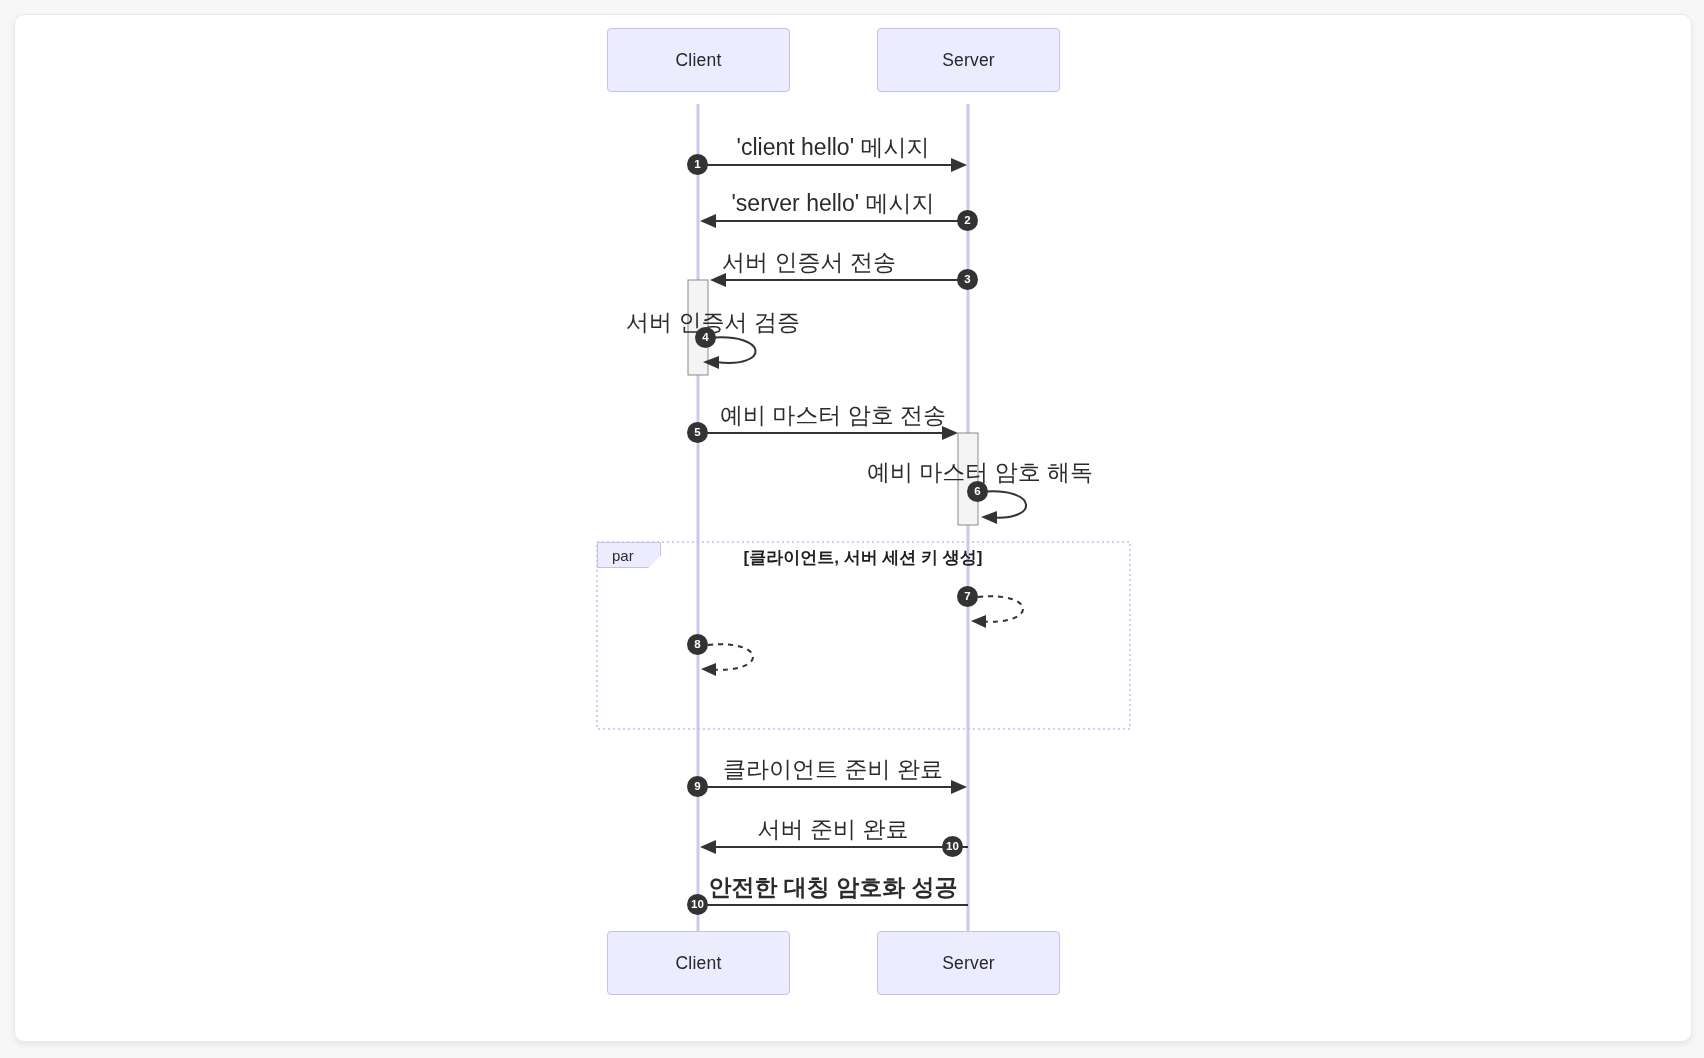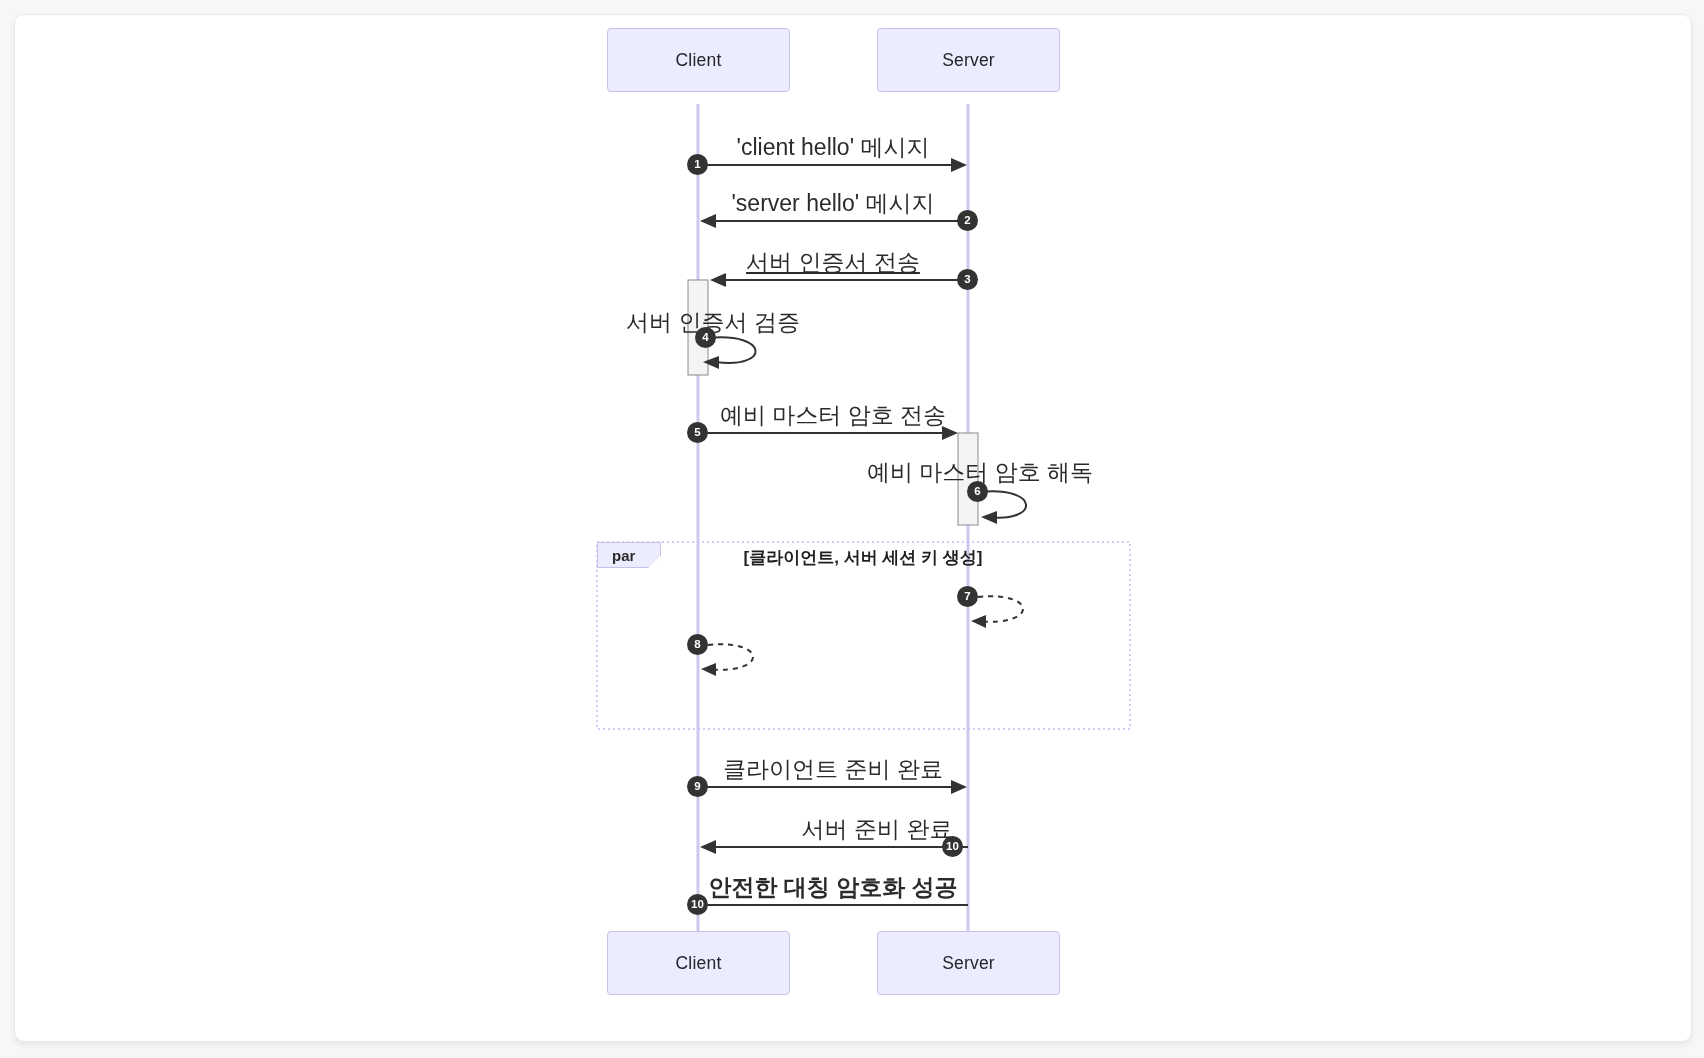--- a/index.html
+++ b/index.html
@@ -111,7 +111,7 @@
 
 <div class="msg-label" style="left:833px; top:132px;">'client hello' 메시지</div>
 <div class="msg-label" style="left:833px; top:188px;">'server hello' 메시지</div>
-<div class="msg-label" style="left:833px; top:247px;text-decoration:underline;">서버 인증서 전송</div>
+<div class="msg-label" style="left:809px; top:247px;">서버 인증서 전송</div>
 <div class="msg-label" style="left:713px; top:307px;text-align:center;">서버 인증서 검증</div>
 <div class="msg-label" style="left:833px; top:400px;">예비 마스터 암호 전송</div>
 <div class="msg-label" style="left:980px; top:457px;">예비 마스터 암호 해독</div>

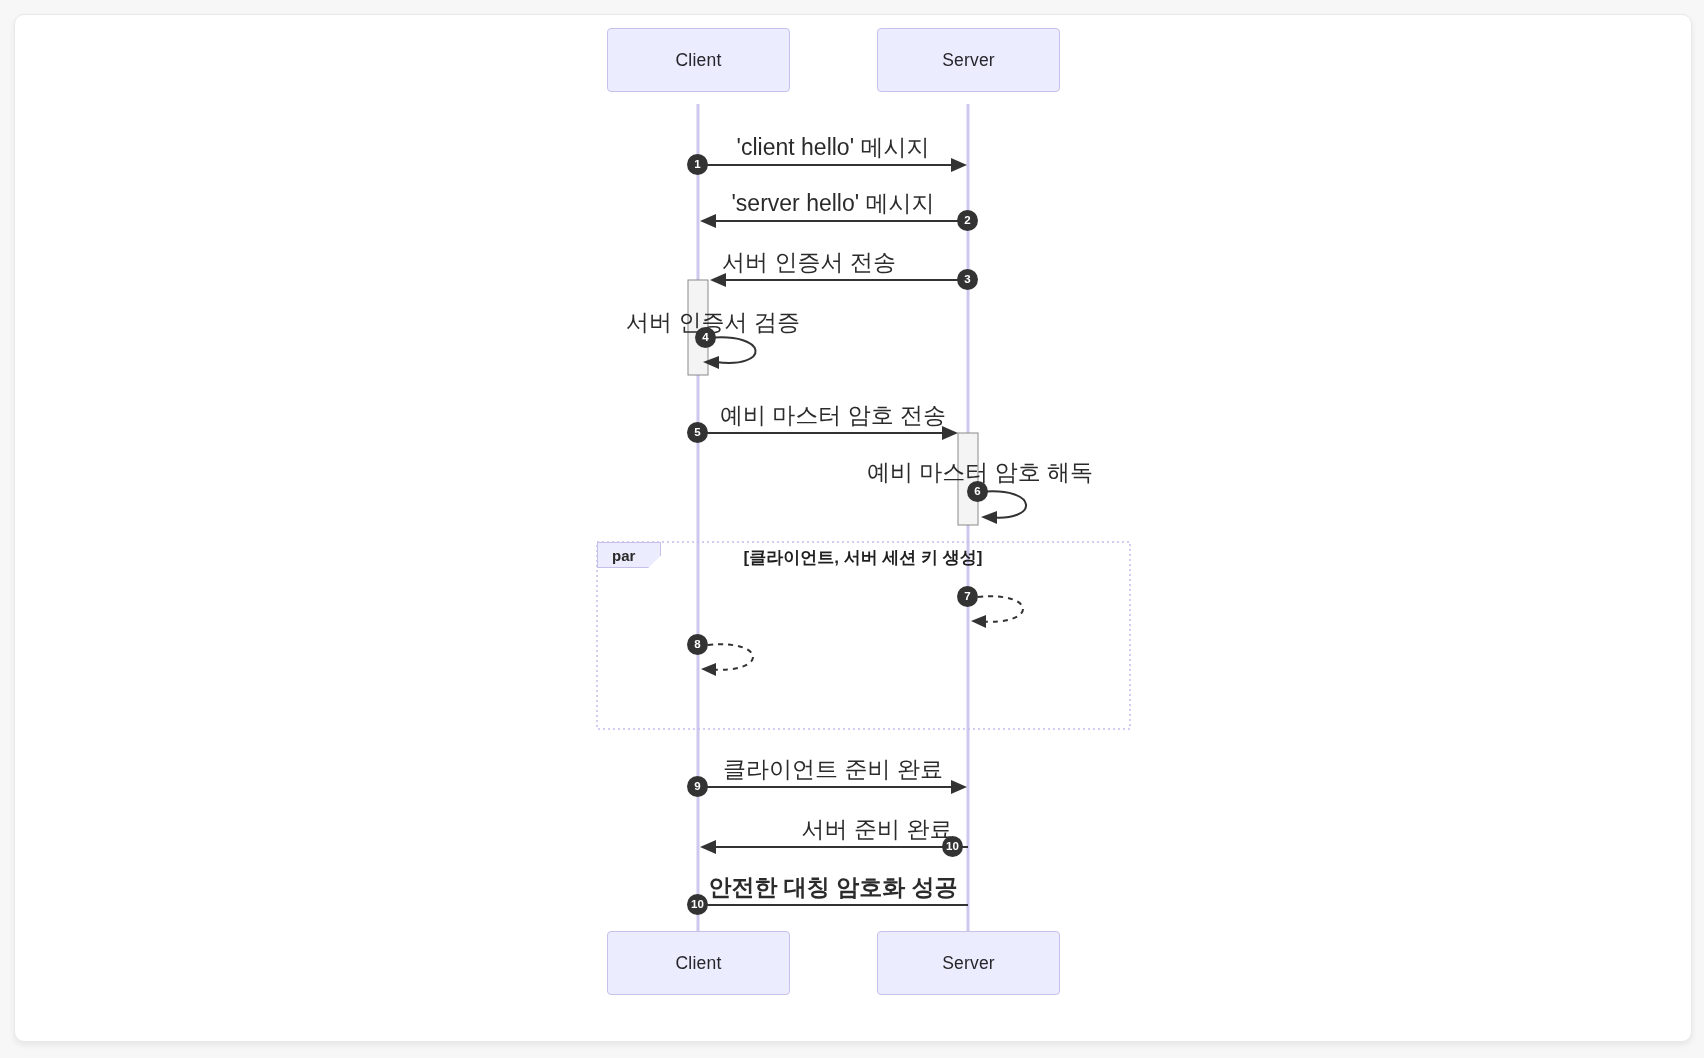--- a/index.html
+++ b/index.html
@@ -40,7 +40,7 @@
     position:absolute; left:597px; top:542px; width:64px; height:26px;
     box-sizing:border-box; background:#ECECFF; border:1px solid #c7c0ea;
     clip-path:polygon(0 0,100% 0,100% 52%,80% 100%,0 100%);
-    font-size:15px; font-weight:700; color:#2b2b2b;
+    font-size:15px; font-weight:400; color:#2b2b2b;
     display:flex; align-items:center; padding-left:14px;
   }
   .par-title {

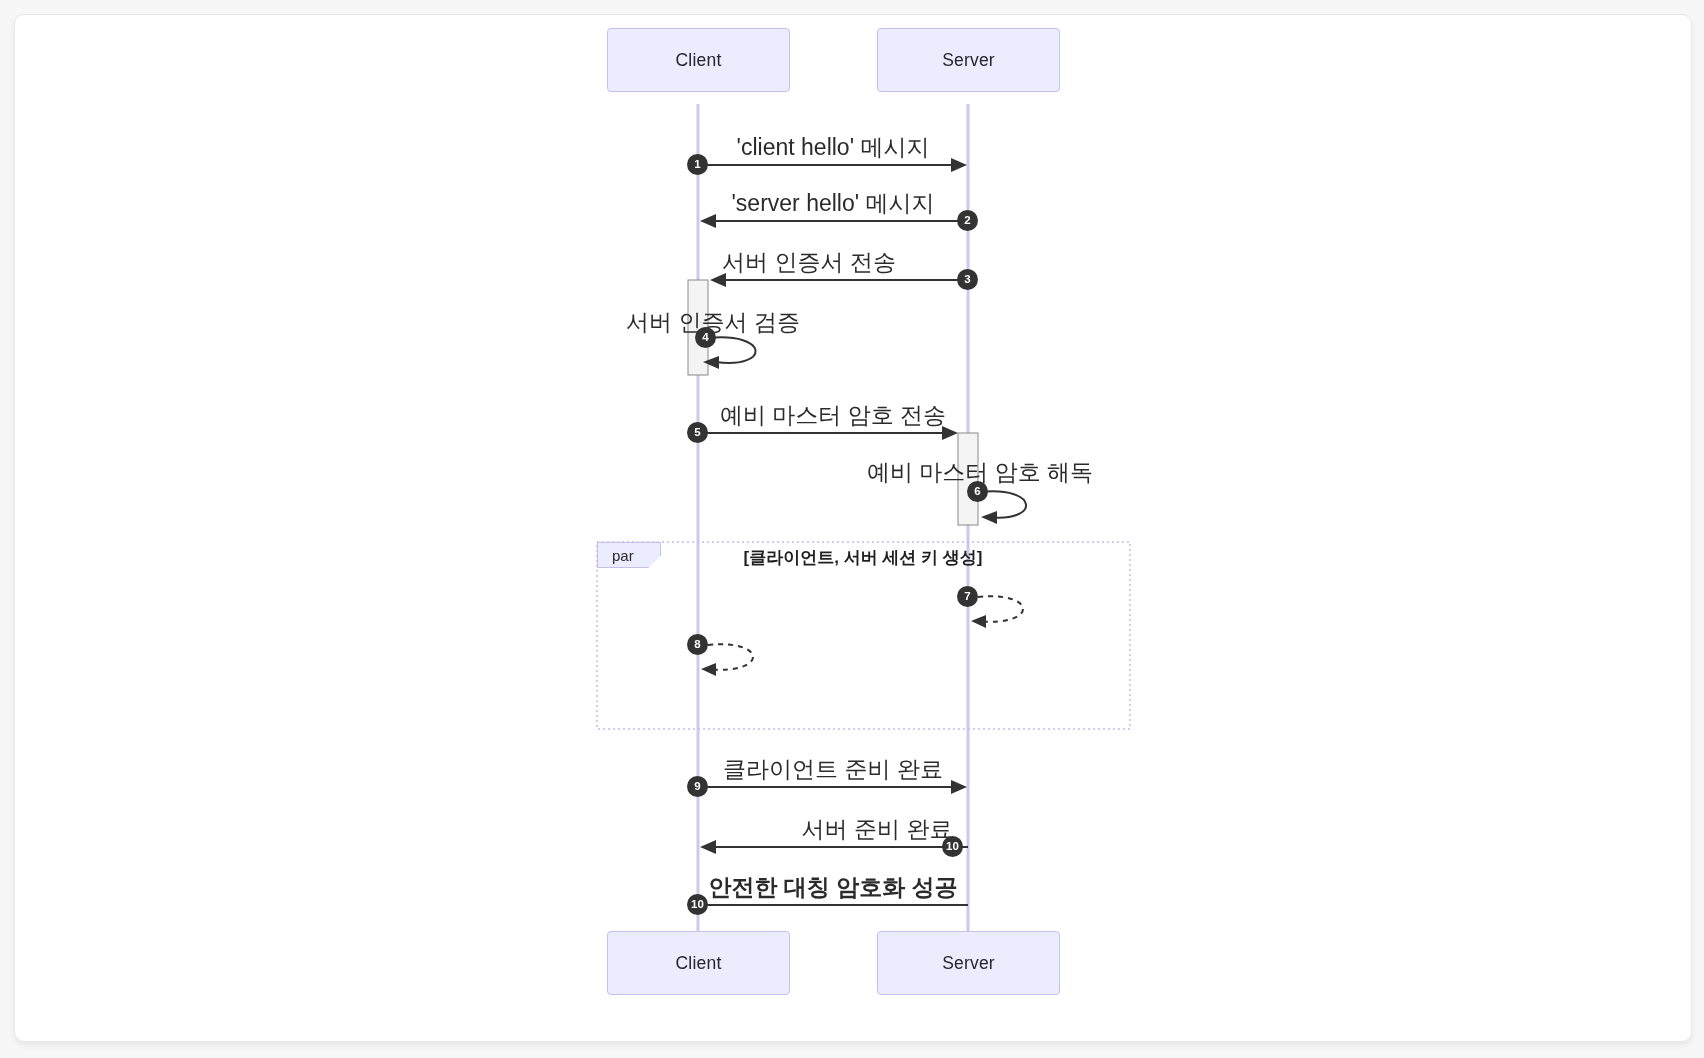--- a/index.html
+++ b/index.html
@@ -116,7 +116,7 @@
 <div class="msg-label" style="left:833px; top:400px;">예비 마스터 암호 전송</div>
 <div class="msg-label" style="left:980px; top:457px;">예비 마스터 암호 해독</div>
 <div class="msg-label" style="left:833px; top:754px;">클라이언트 준비 완료</div>
-<div class="msg-label" style="left:877px; top:814px;text-align:center;">서버 준비 완료</div>
+<div class="msg-label" style="left:833px; top:814px;text-align:center;">서버 준비 완료</div>
 <div class="msg-label" style="left:833px; top:872px;font-weight:bold;">안전한 대칭 암호화 성공</div>
 
 <div class="par-tag">par</div>

